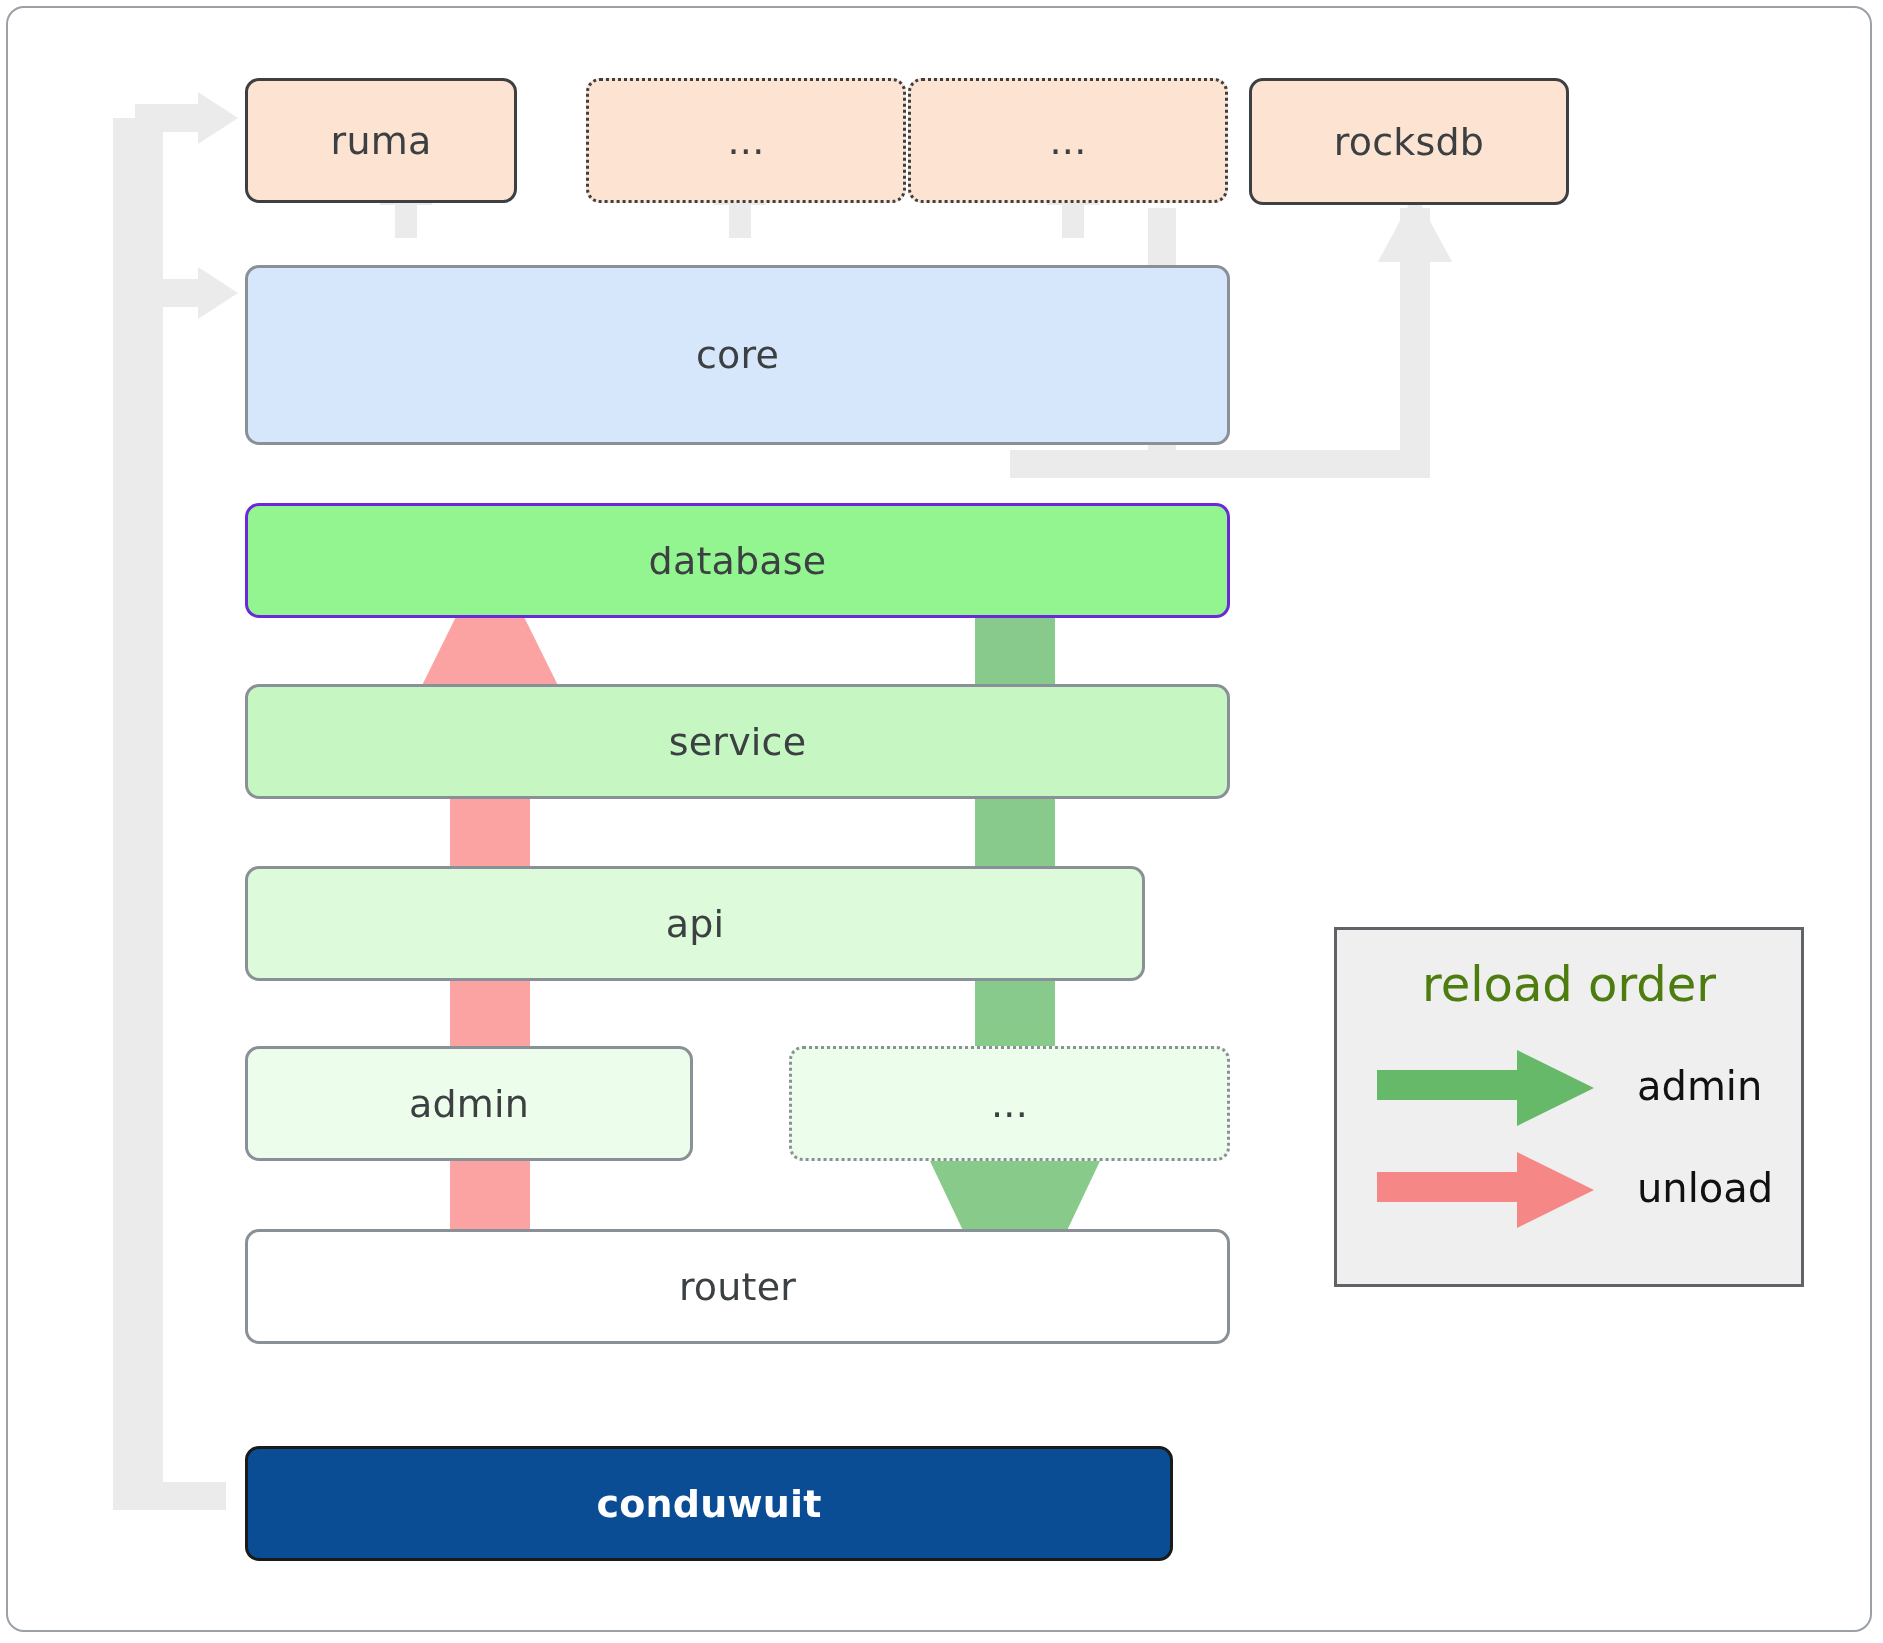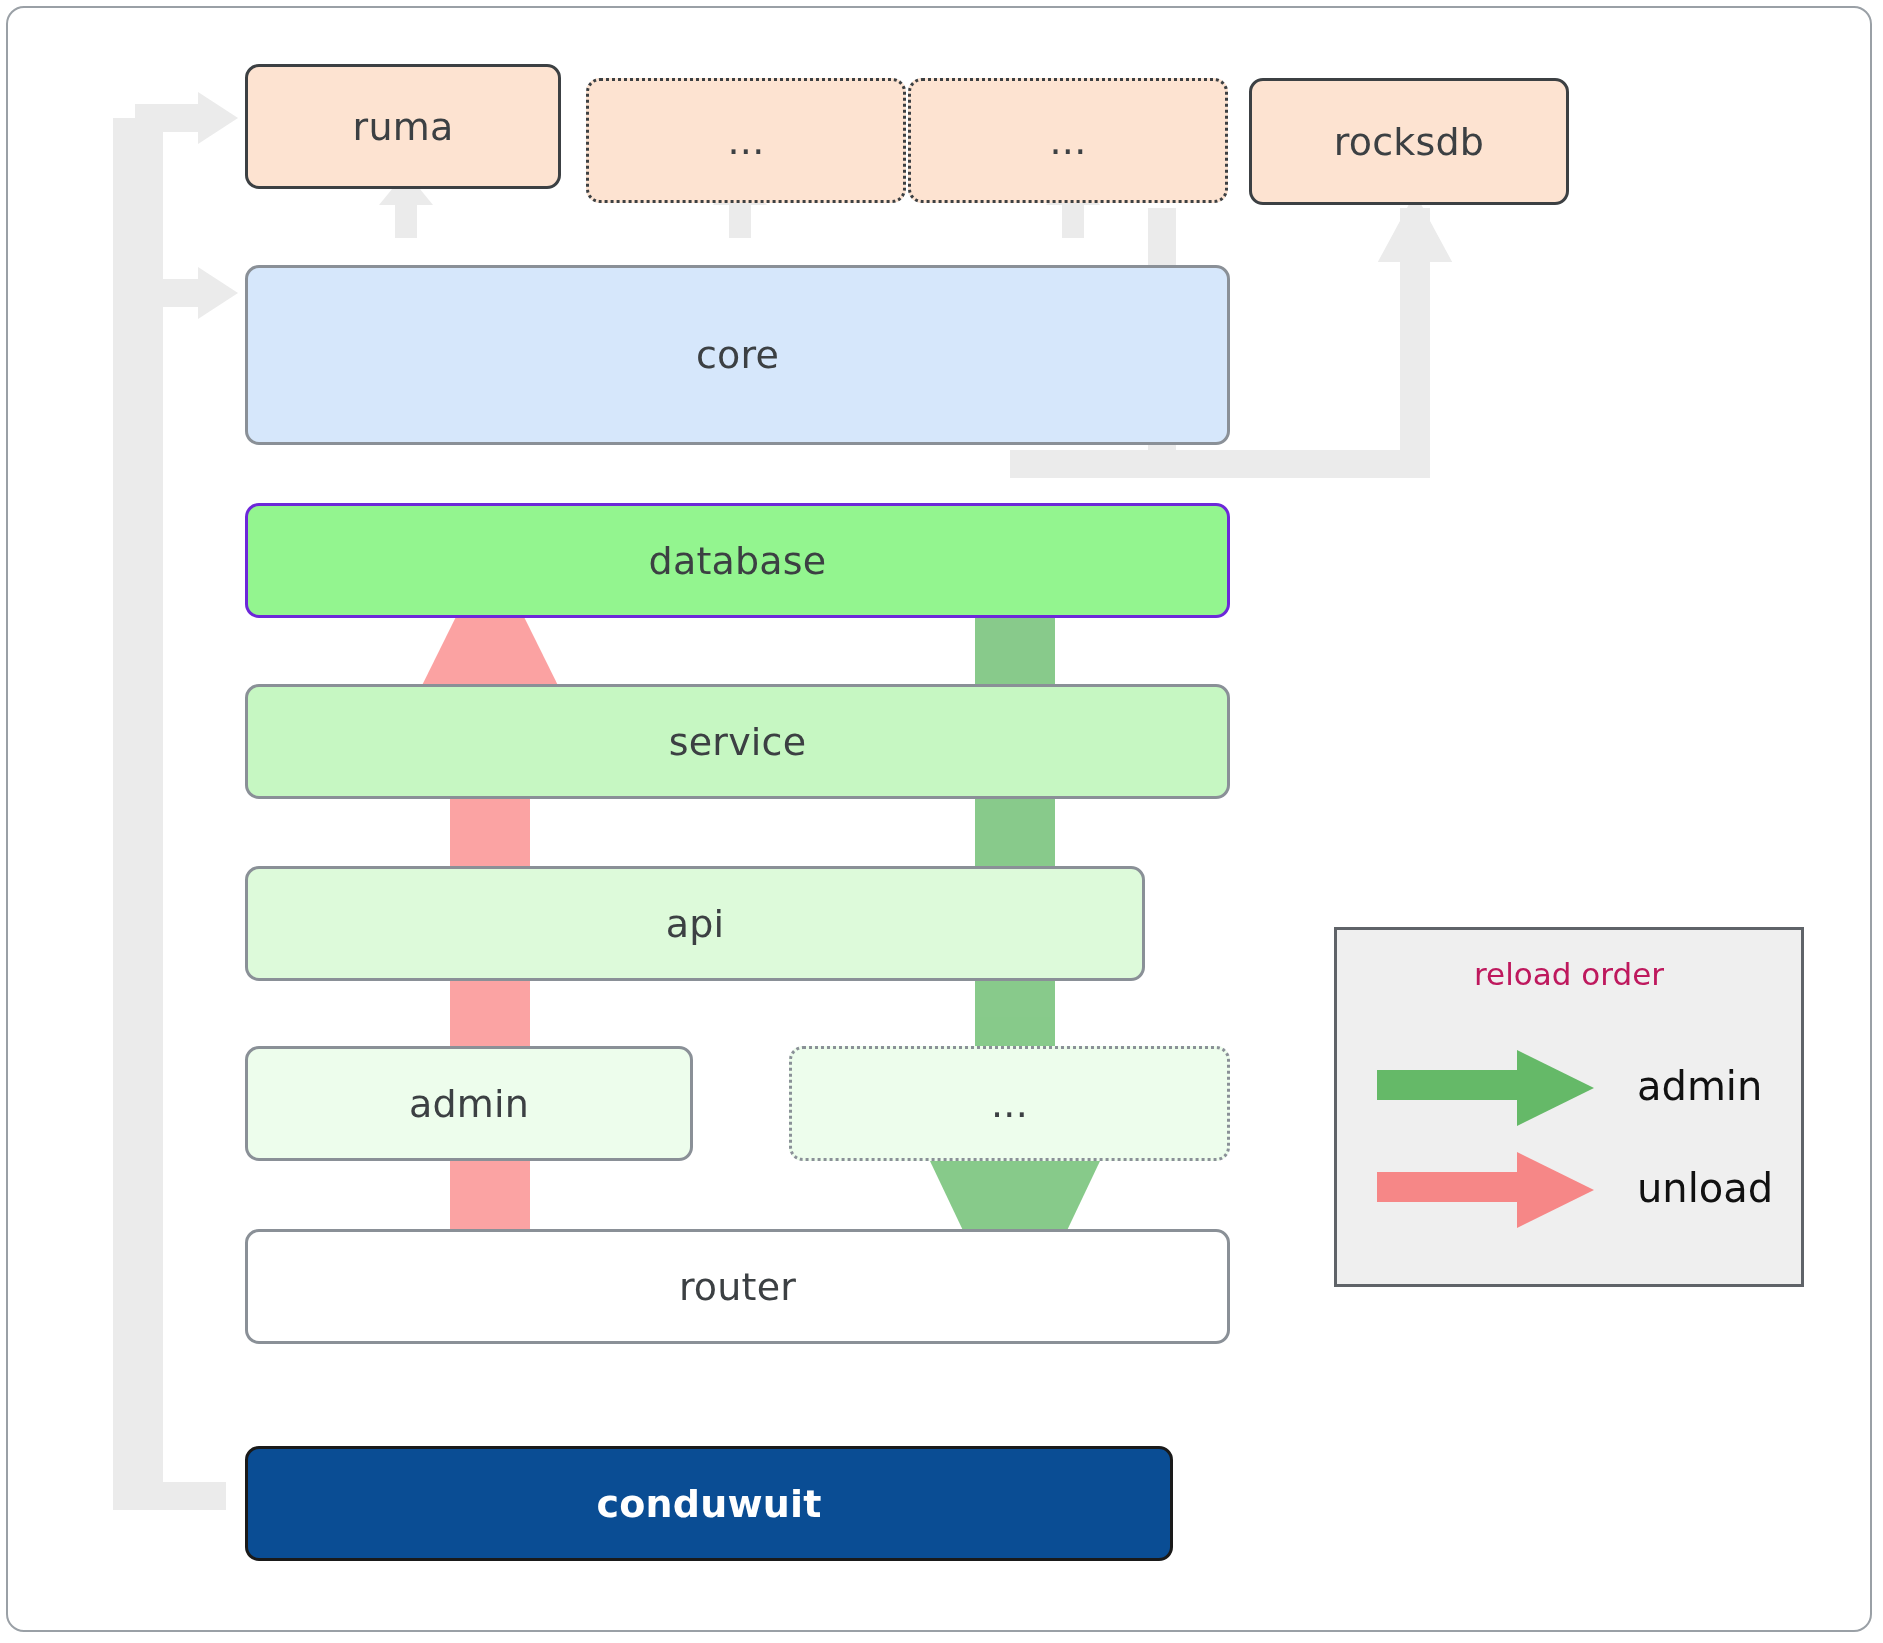--- a/index.html
+++ b/index.html
@@ -96,7 +96,7 @@
     </g>
   </svg>
 
-  <div class="node orange" style="left:245px;top:64px;width:316px;height:125px;">
+  <div class="node orange" style="left:245px;top:78px;width:272px;height:125px;">
     <span class="lbl">ruma</span>
   </div>
 

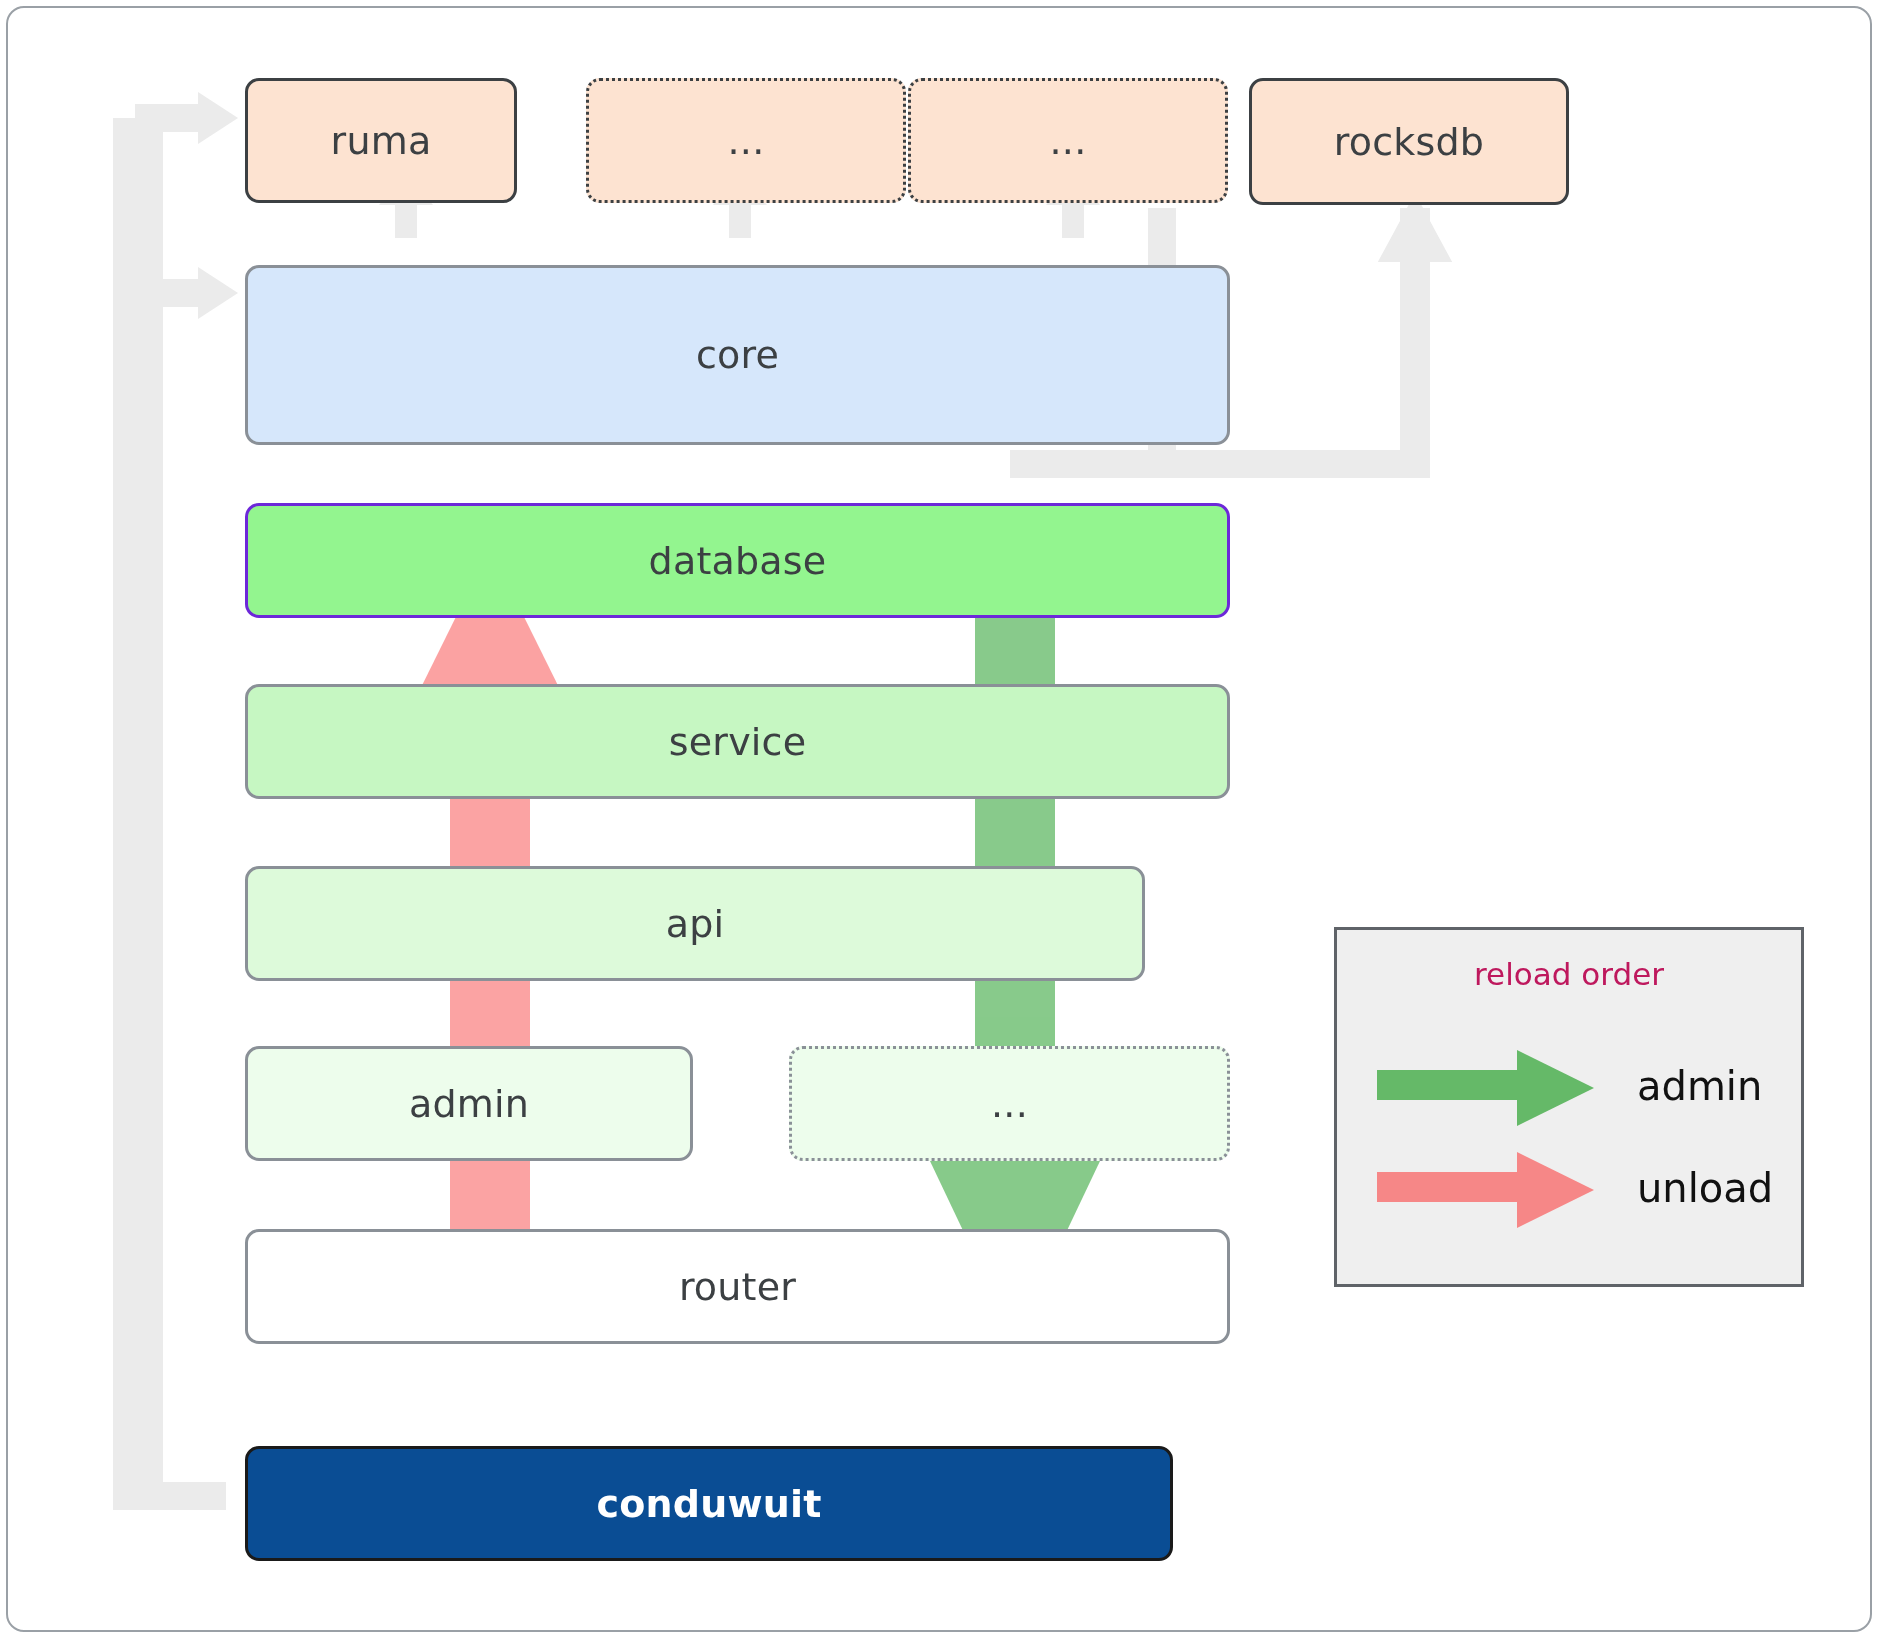--- a/index.html
+++ b/index.html
@@ -44,7 +44,7 @@
   }
   .legend-title{
     position:absolute;width:100%;text-align:center;top:26px;
-    font-size:31px;color:#be185d;
+    font-size:48px;color:#4d7c0f;
   }
   .legend-label{position:absolute;font-size:40px;color:#111;}
 </style>

